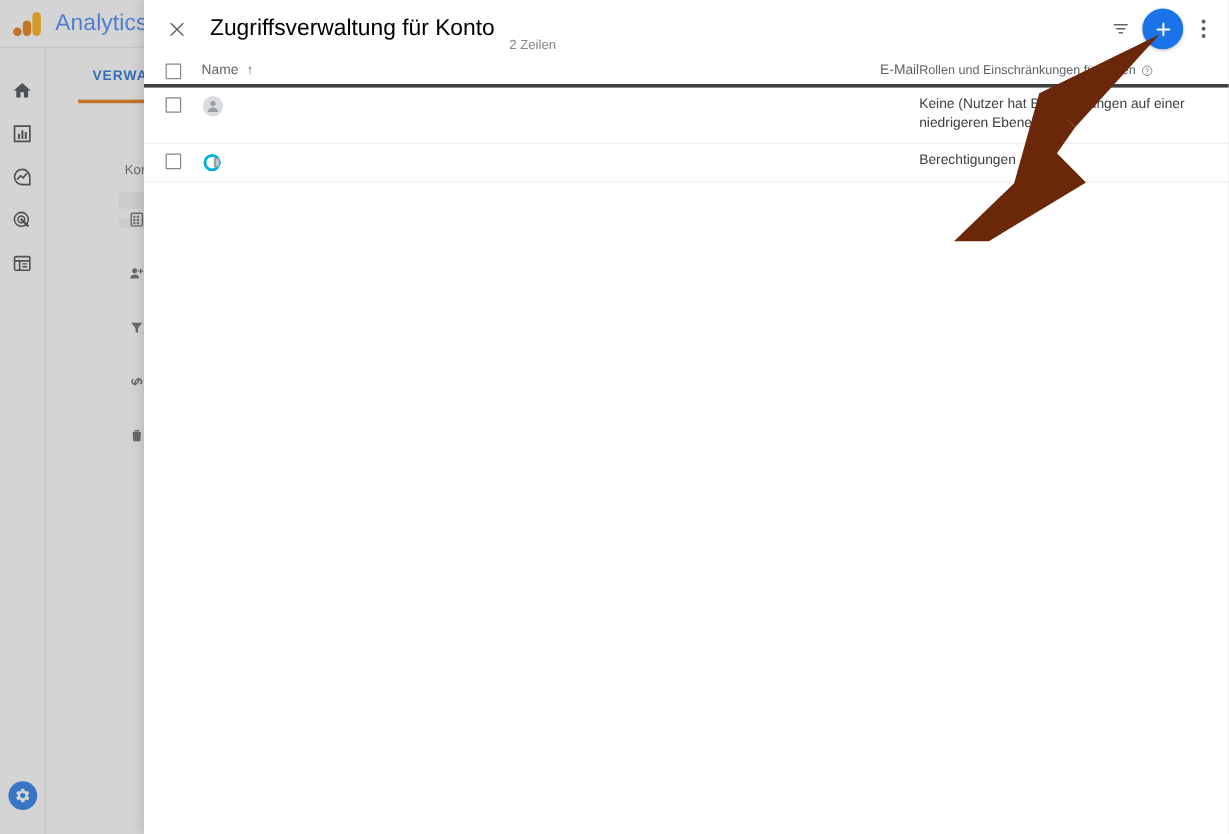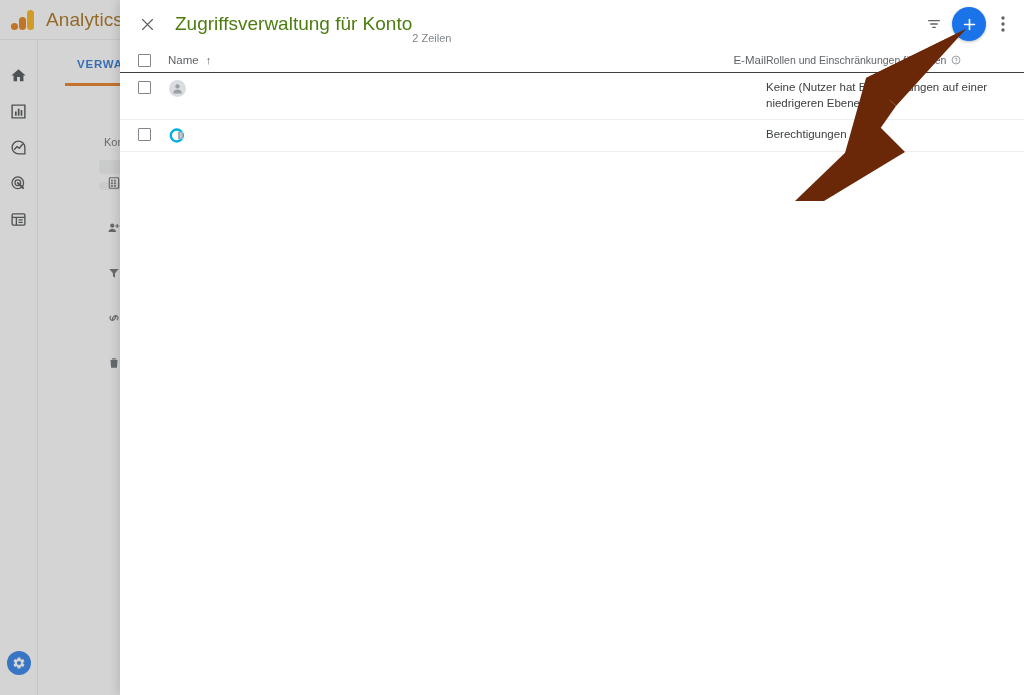--- a/index.html
+++ b/index.html
@@ -21,7 +21,7 @@
   }
   .ga-logo { margin-left: 10px; width: 26px; height: 24px; display: block; }
   .ga-wordmark {
-    margin-left: 10px; font-size: 19px; color: #a16207;
+    margin-left: 10px; font-size: 19px; color: #3b82f6;
     letter-spacing: .1px; font-weight: 400;
   }
   .topbar-divider {

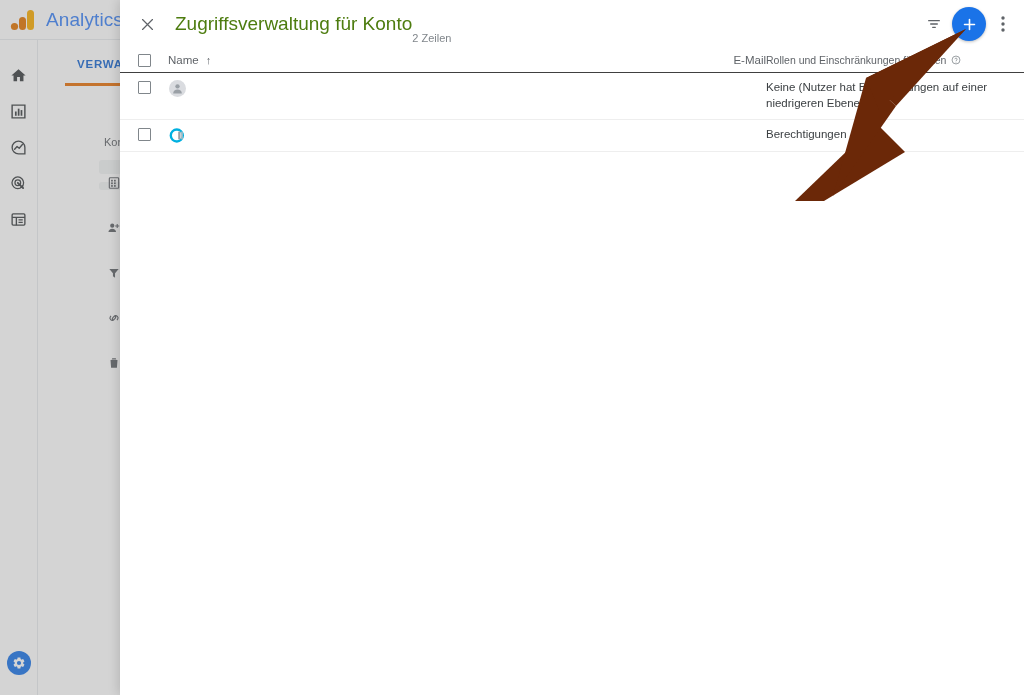--- a/index.html
+++ b/index.html
@@ -105,7 +105,7 @@
     cursor: pointer;
   }
   .panel-title {
-    margin-left: 15px; font-size: 19px; color: #4d7c0f; font-weight: 400;
+    margin-left: 15px; font-size: 19px; color: #000000; font-weight: 400;
     white-space: nowrap;
   }
   .panel-rowcount {

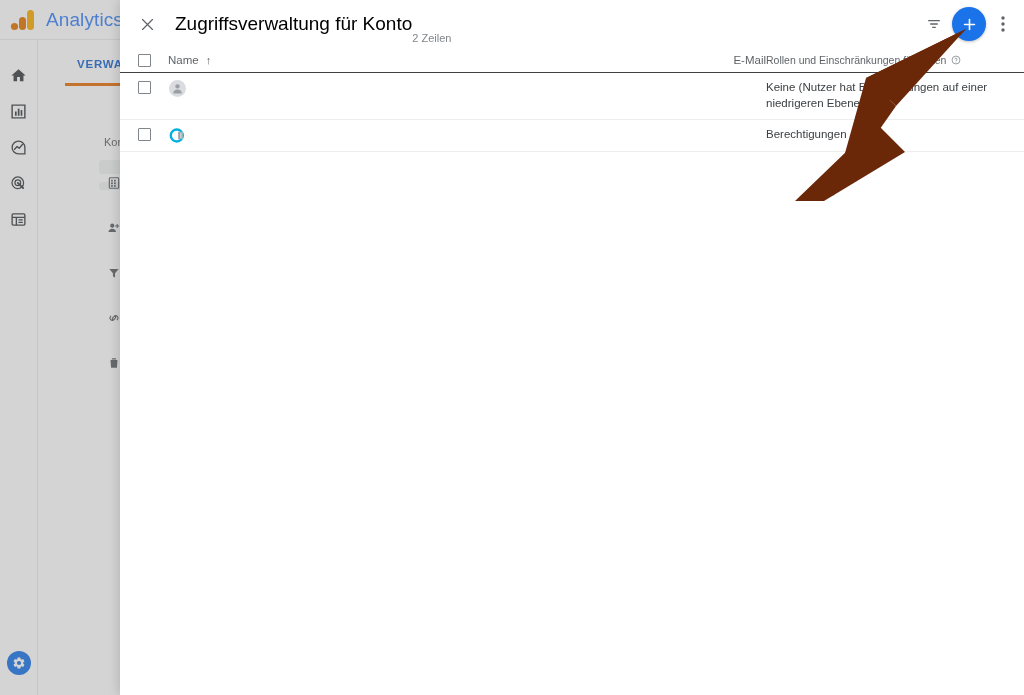--- a/index.html
+++ b/index.html
@@ -109,7 +109,7 @@
     white-space: nowrap;
   }
   .panel-rowcount {
-    margin-left: 0; font-size: 11px; color: #80868b;
+    margin-left: 12px; font-size: 11px; color: #80868b;
     align-self: flex-end; margin-bottom: 4px;
   }
   .search-box {

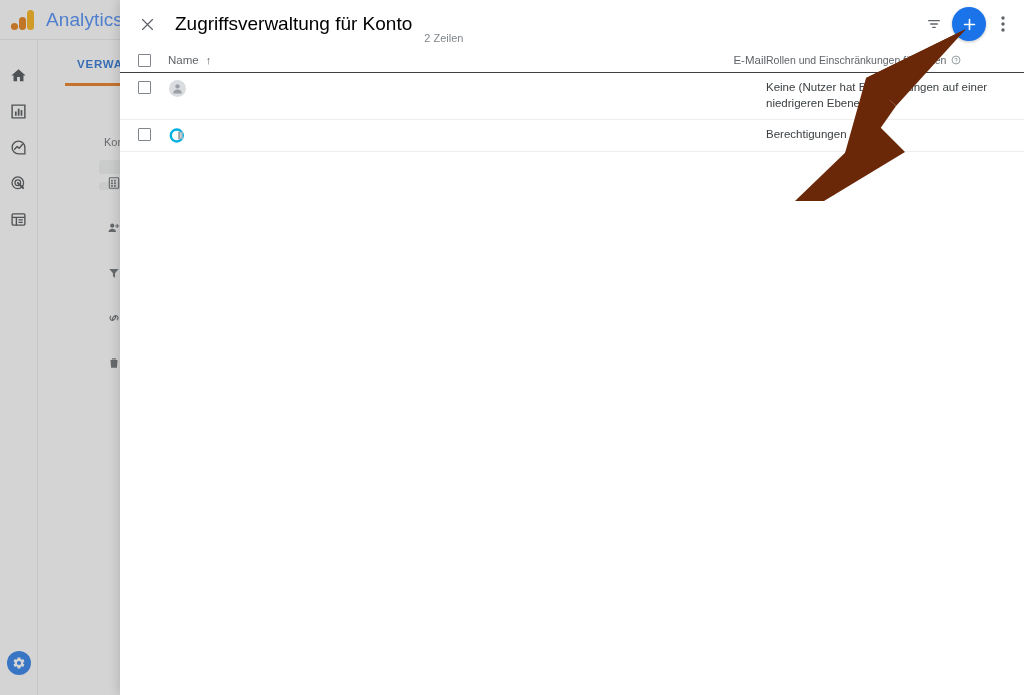--- a/index.html
+++ b/index.html
@@ -146,7 +146,7 @@
   .table { width: 100%; }
   .thead {
     display: flex; align-items: center; height: 25px;
-    border-bottom: 1px solid #404040;
+    border-bottom: 3px solid #404040;
   }
   .trow {
     display: flex; align-items: flex-start;

